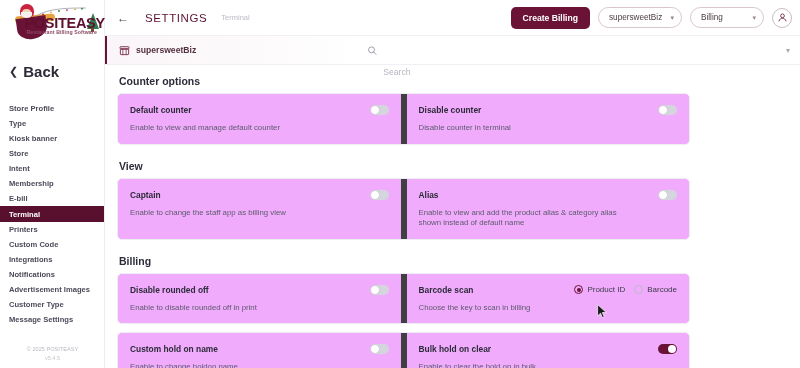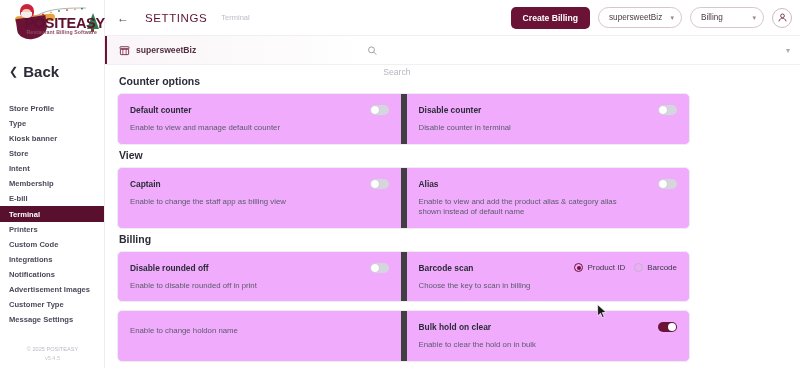--- a/index.html
+++ b/index.html
@@ -176,7 +176,7 @@
     font-size: 10.5px; font-weight: 700; color: #2c2c3a;
     margin: 0 0 6px 2px;
   }
-  .sec-title.mt { margin-top: 4px; }
+  .sec-title.mt { margin-top: 15px; }
 
   .card-row {
     display: flex; width: 573px;

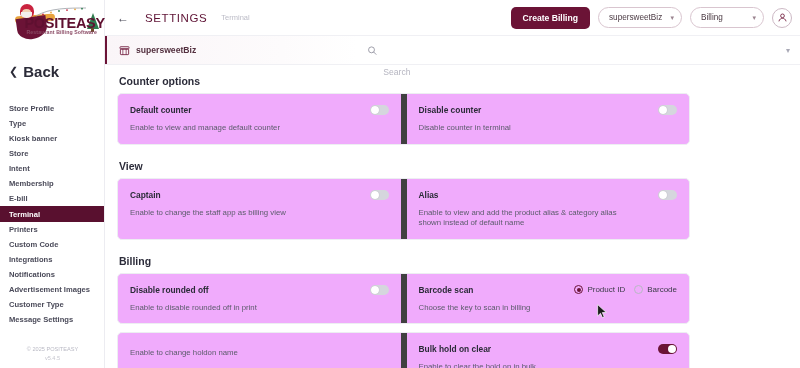--- a/index.html
+++ b/index.html
@@ -443,6 +443,12 @@
 
       <div class="card-row" style="margin-top:8px;">
         <div class="cell">
+          <div class="cell-head">
+            <span class="cell-label">Custom hold on name</span>
+            <div class="toggle">
+                <div class="knob"></div>
+              </div>
+          </div>
           <div class="cell-desc">Enable to change holdon name</div>
         </div>
         <div class="cell">

